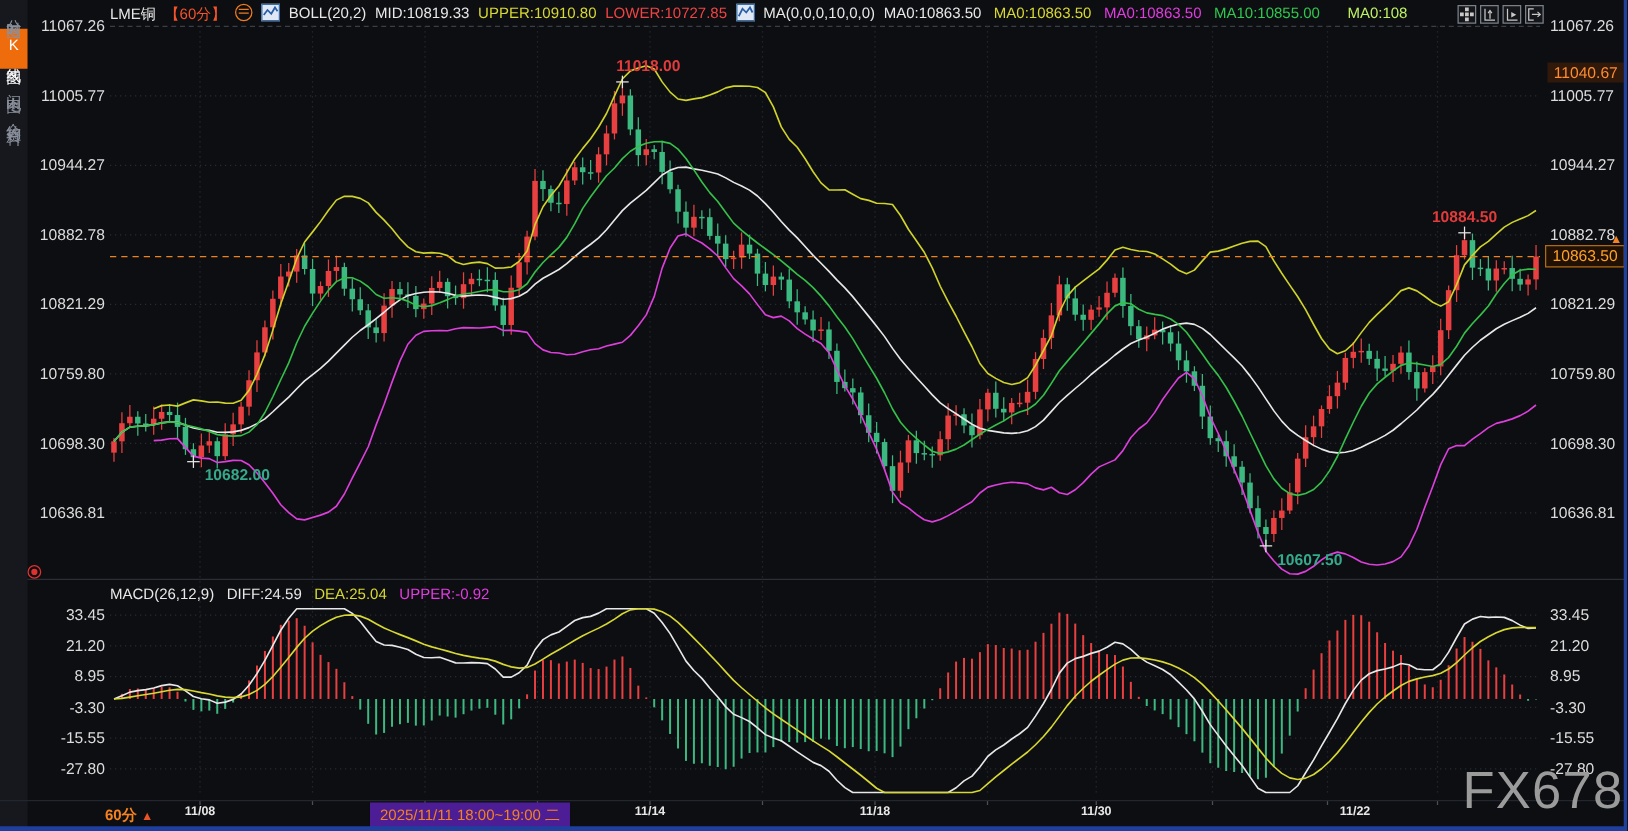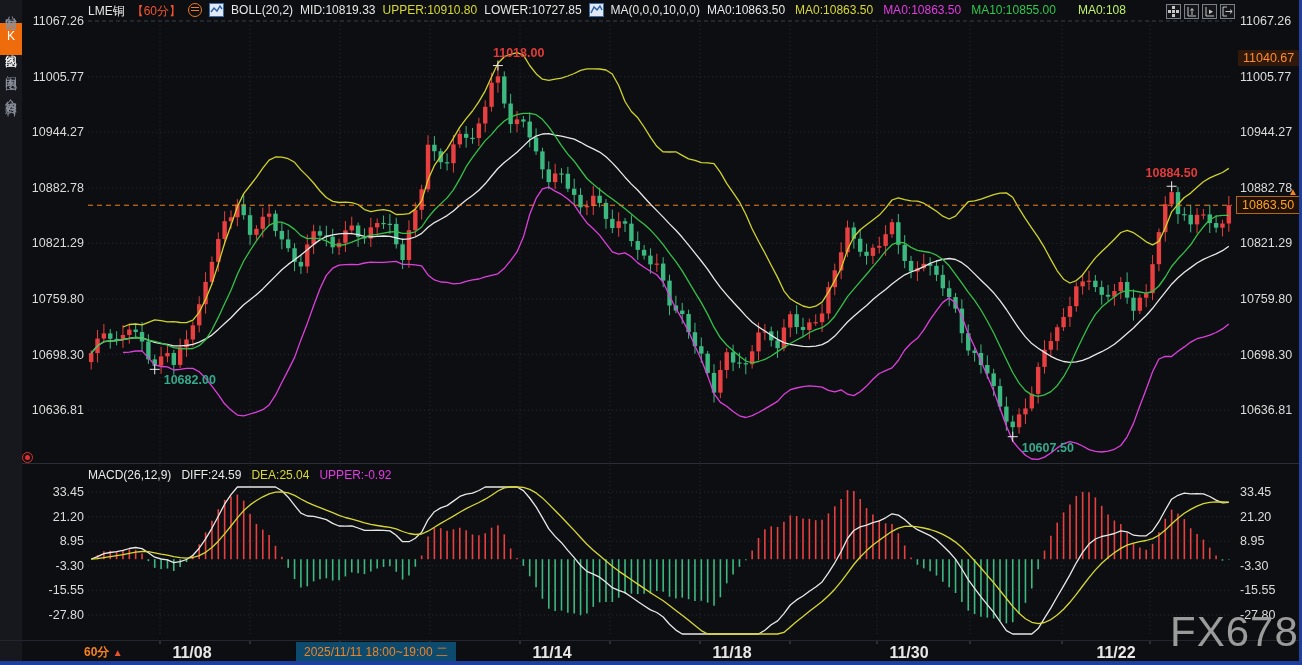--- a/index.html
+++ b/index.html
@@ -688,7 +688,7 @@
     <span class="hseg">BOLL(20,2)</span>
     <span class="hseg">MID:10819.33</span>
     <span class="hseg" style="color:#d8d832">UPPER:10910.80</span>
-    <span class="hseg" style="color:#e5e5e5">LOWER:10727.85</span>
+    <span class="hseg" style="color:#ef4444">LOWER:10727.85</span>
     <span class="mini-ind"><svg width="13" height="12">
           <polyline points="1,9 4,3 7,6 10,2 12,6" fill="none" stroke="#2a5fa8" stroke-width="1.4"></polyline>
         </svg></span>

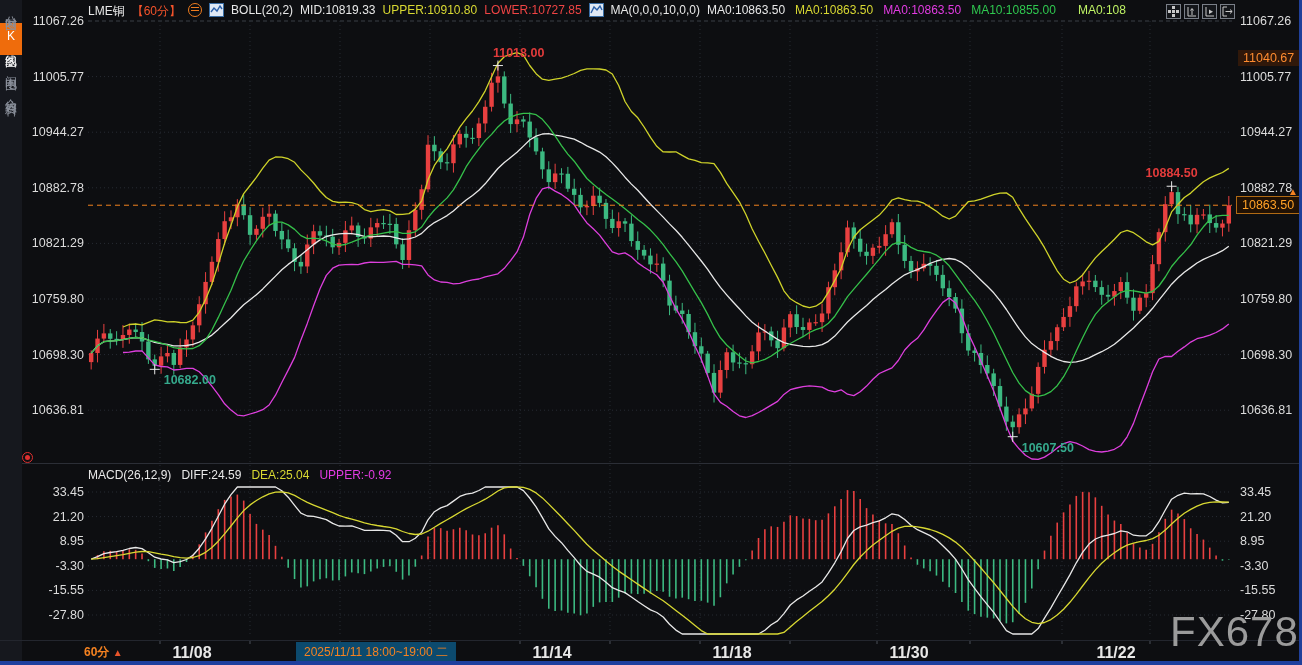--- a/index.html
+++ b/index.html
@@ -43,7 +43,7 @@
   #bottom-bar{position:absolute;left:0;top:640px;width:1302px;height:22px;border-top:1px solid #23262e;z-index:5;}
   #period-ctl{position:absolute;left:84px;top:3px;font-size:12px;font-weight:700;color:#f58220;cursor:pointer;}
   #period-ctl .tri{color:#e8542a;font-size:10px;}
-  .date-label{position:absolute;top:3px;transform:translateX(-50%);font-size:16px;font-weight:700;color:#e8e8e8;margin-left:32px;}
+  .date-label{position:absolute;top:3px;transform:translateX(-50%);font-size:10px;font-weight:700;color:#e8e8e8;}
   #highlight-box{position:absolute;top:1px;transform:translateX(-50%);background:#0c4a6e;color:#f58220;
                  font-size:12px;padding:2px 8px;white-space:nowrap;text-align:center;}
   

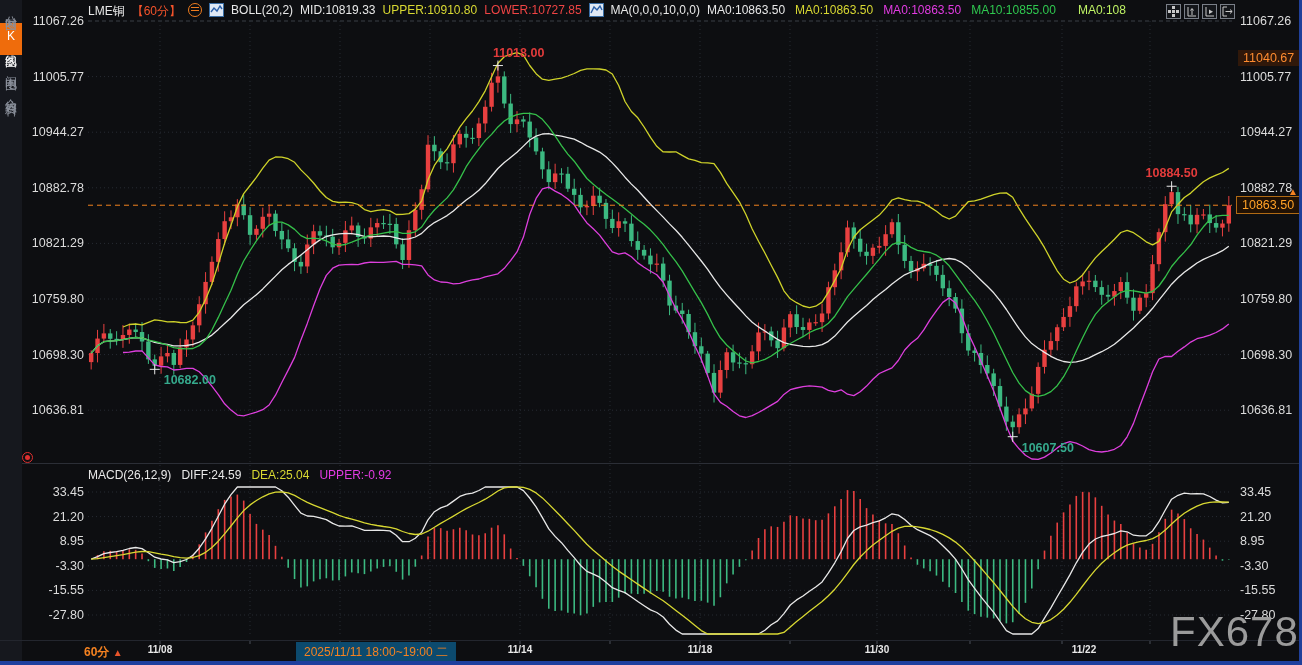--- a/index.html
+++ b/index.html
@@ -44,7 +44,7 @@
   #period-ctl{position:absolute;left:84px;top:3px;font-size:12px;font-weight:700;color:#f58220;cursor:pointer;}
   #period-ctl .tri{color:#e8542a;font-size:10px;}
   .date-label{position:absolute;top:3px;transform:translateX(-50%);font-size:10px;font-weight:700;color:#e8e8e8;}
-  #highlight-box{position:absolute;top:1px;transform:translateX(-50%);background:#0c4a6e;color:#f58220;
+  #highlight-box{position:absolute;top:1px;transform:translateX(-50%);background:#4c1d95;color:#f58220;
                  font-size:12px;padding:2px 8px;white-space:nowrap;text-align:center;}
   
   #watermark{position:absolute;left:1170px;top:608px;font-size:42px;color:#9b9b9b;letter-spacing:1px;z-index:8;}

